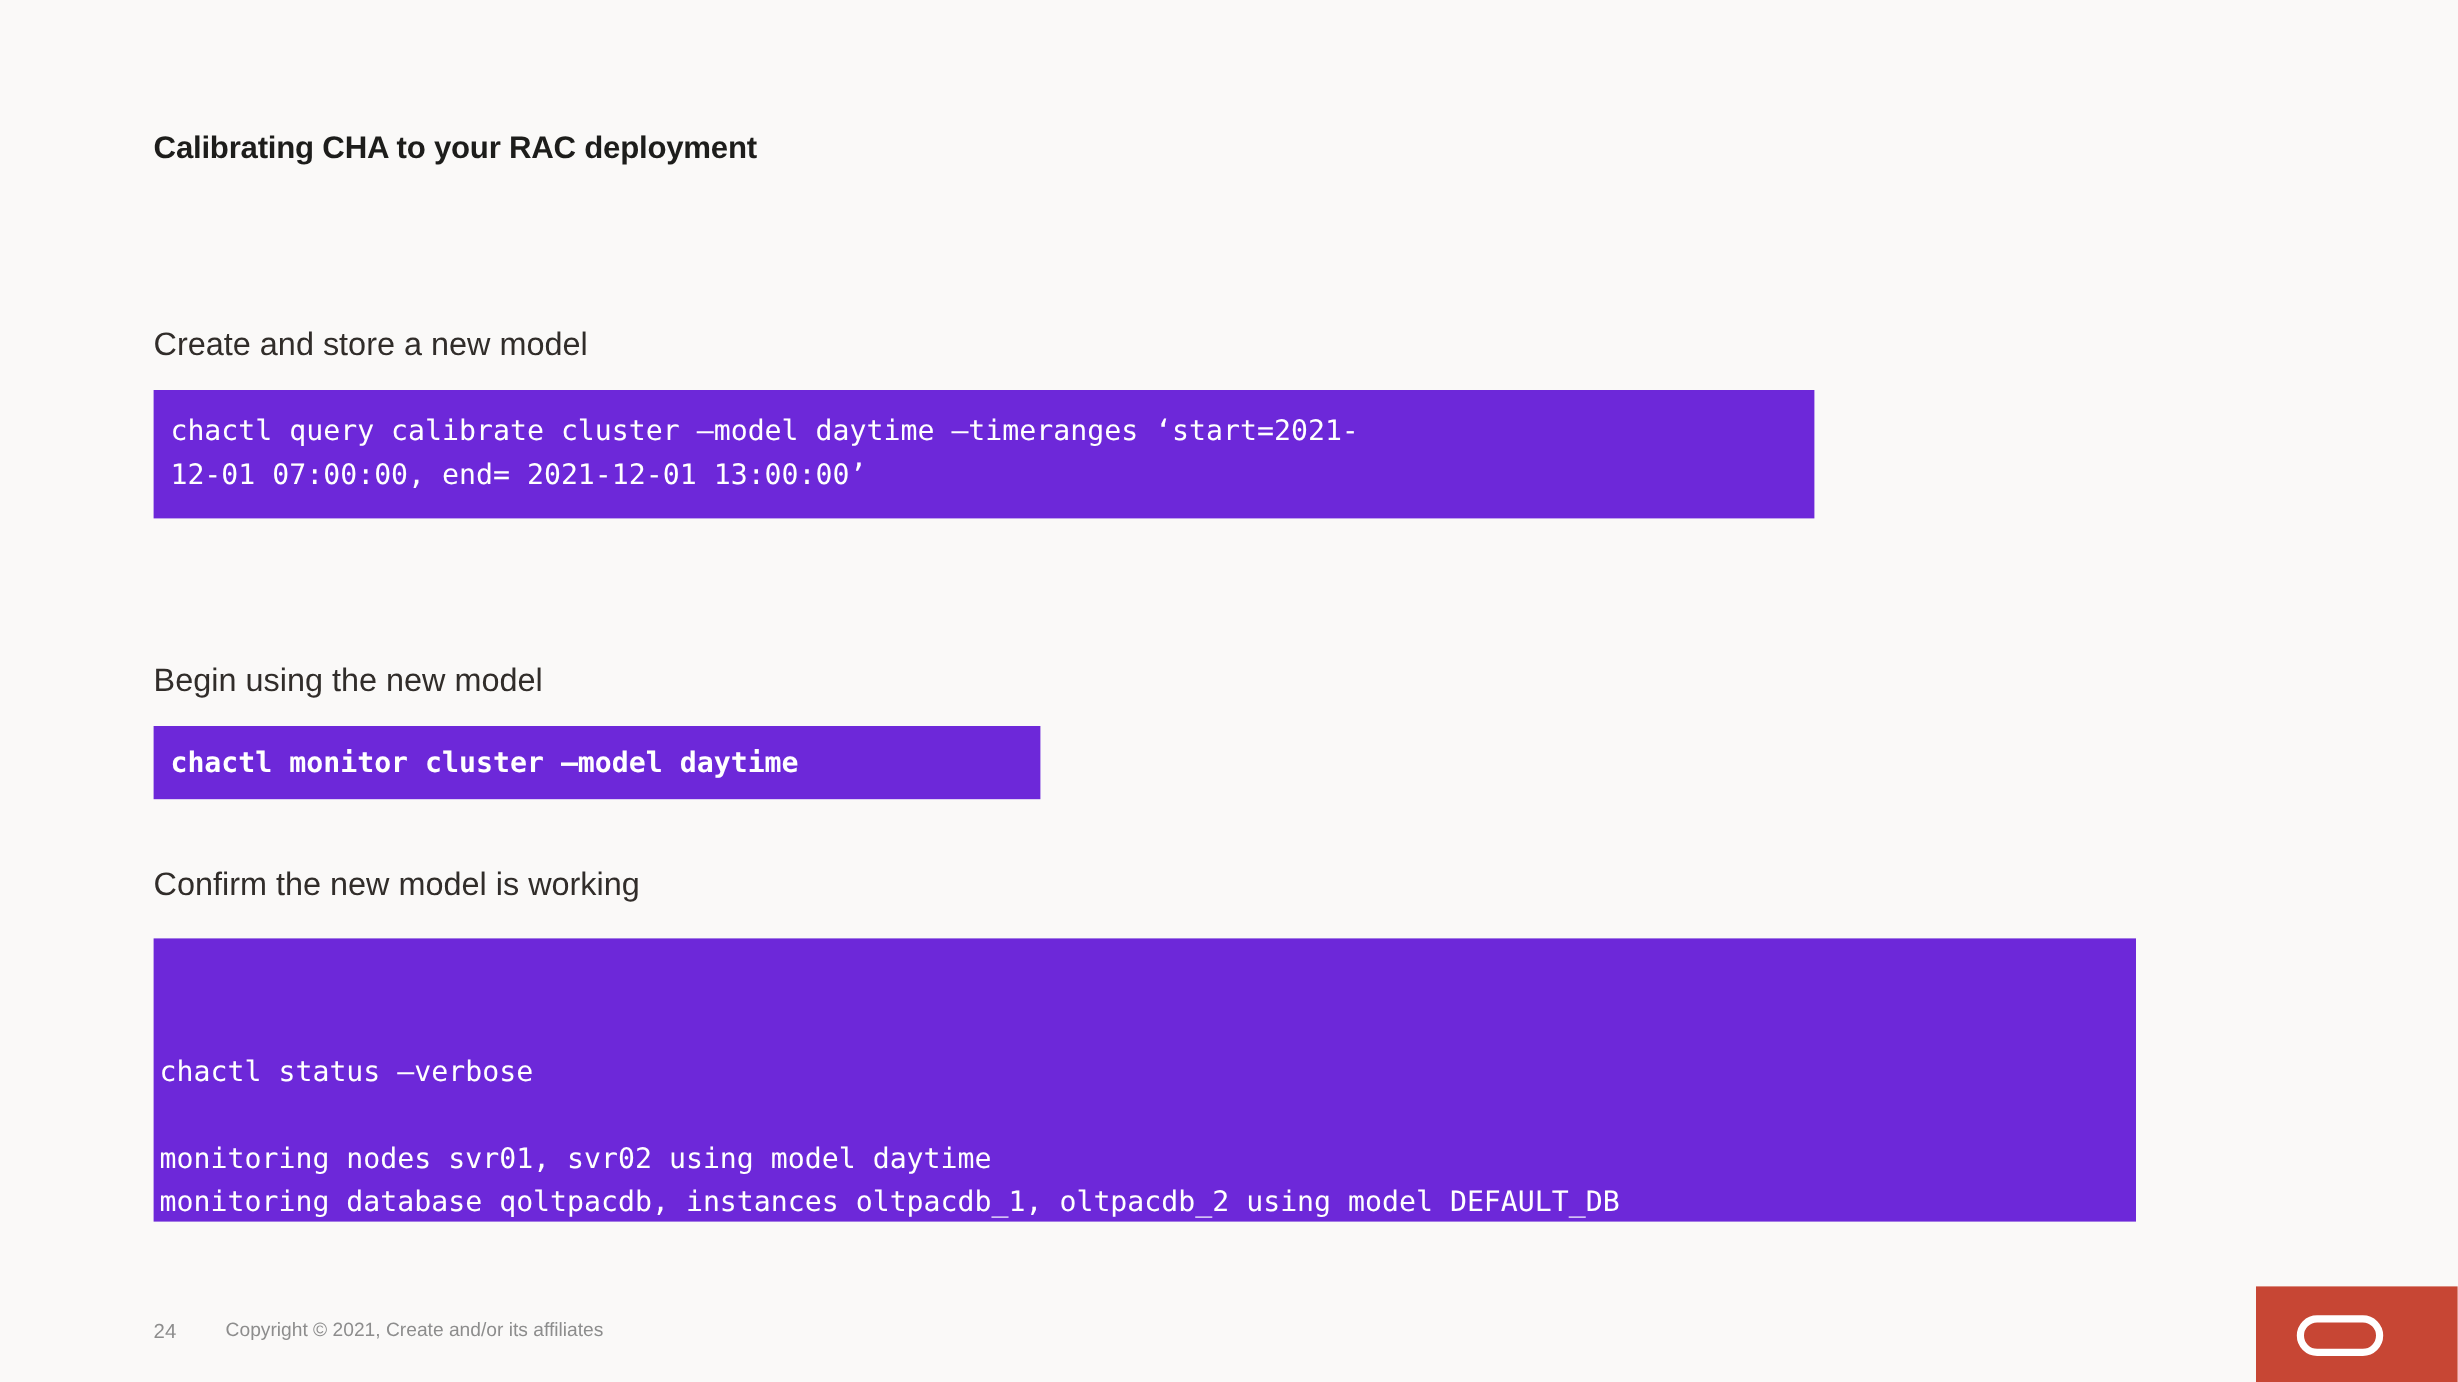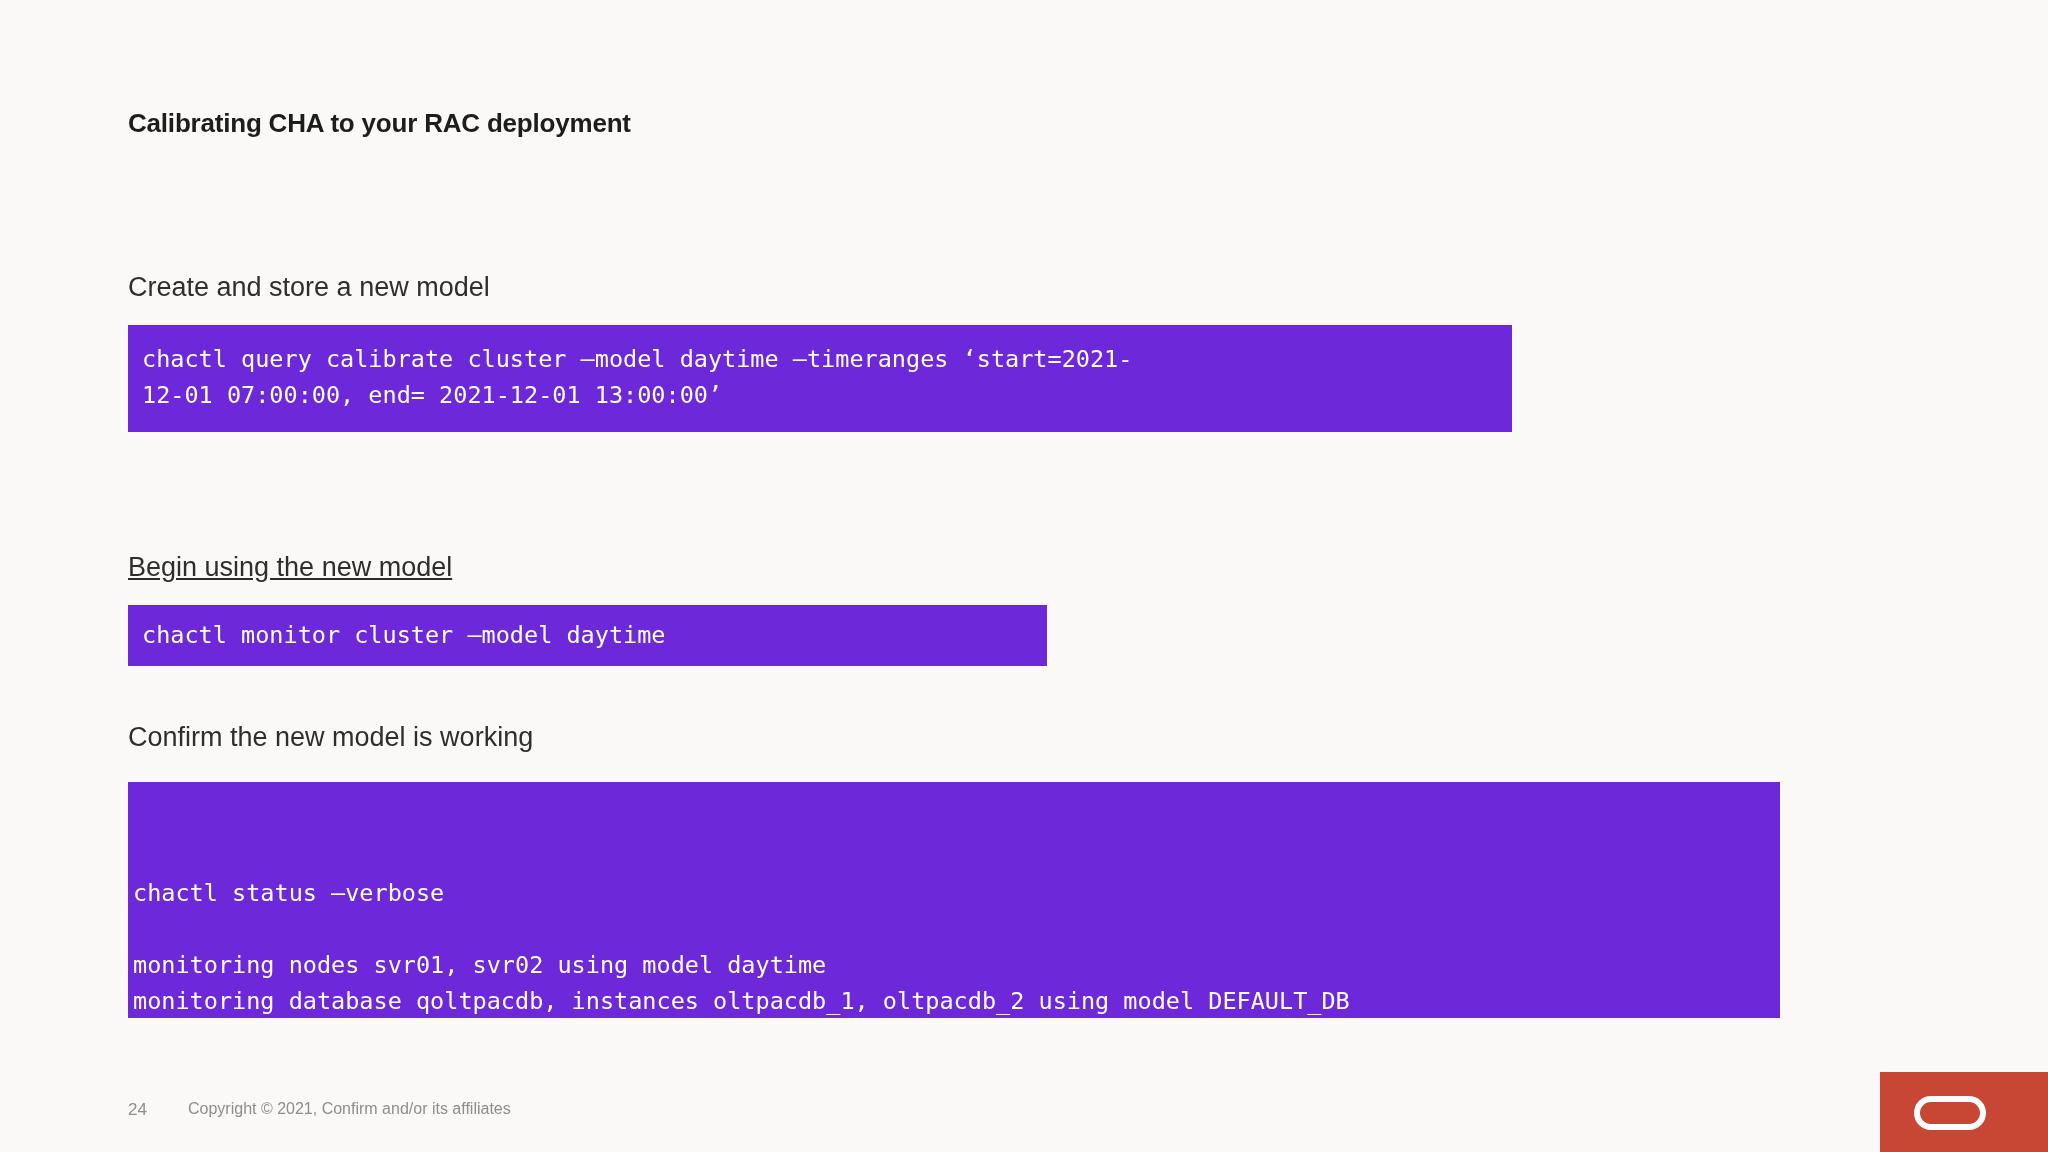--- a/index.html
+++ b/index.html
@@ -42,7 +42,7 @@
     white-space: nowrap;
   }
   #label-1 { top: 272px; }
-  #label-2 { top: 552px; text-decoration: underline; }
+  #label-2 { top: 552px; }
   #label-3 { top: 722px; }
 
   

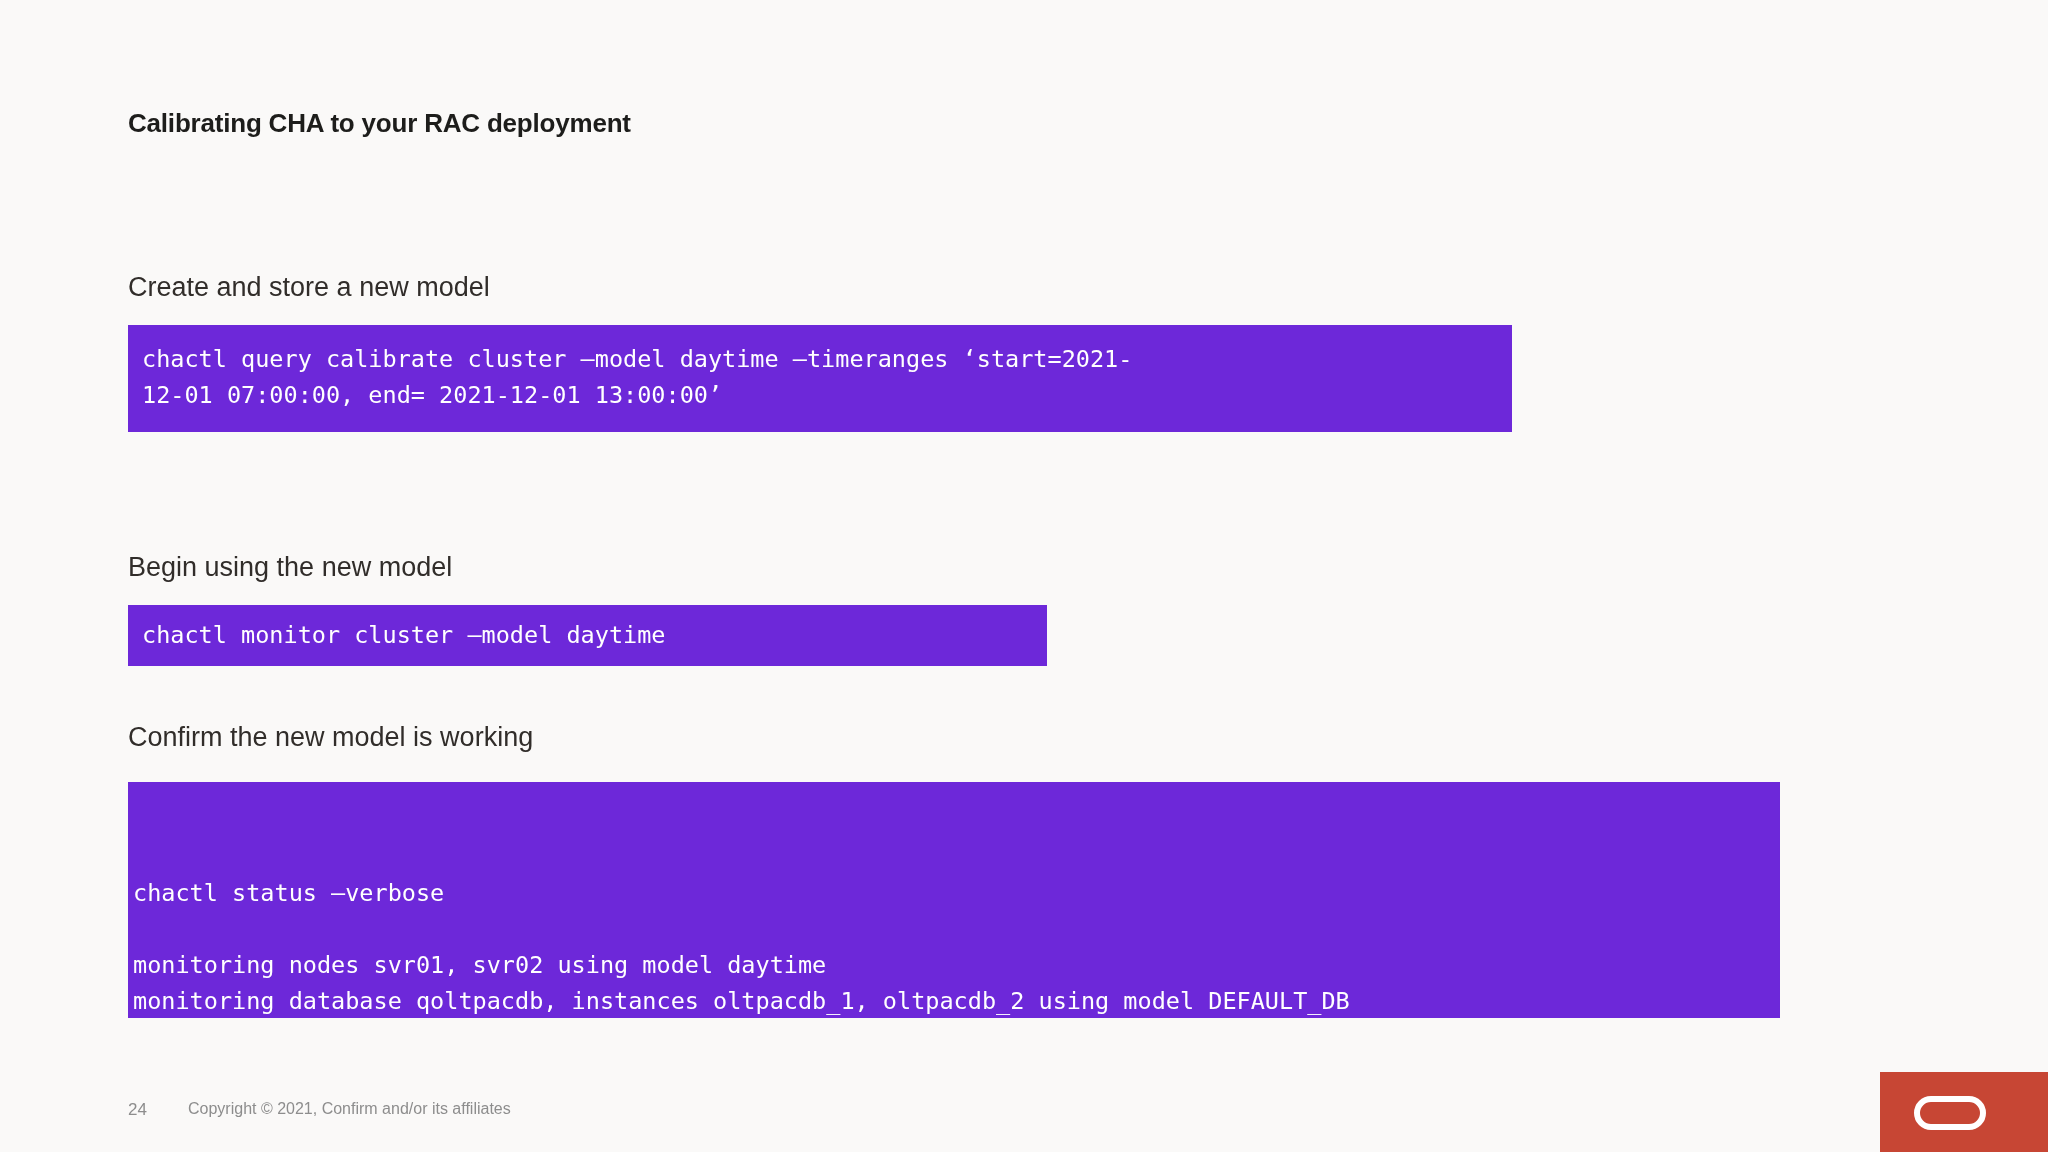--- a/index.html
+++ b/index.html
@@ -66,9 +66,10 @@
   #code-2 {
     left: 128px;
     top: 605px;
-    width: 919px;
+    width: 739px;
     height: 61px;
     padding: 12px 0 0 14px;
+    font-weight: bold;
   }
   #code-3 {
     left: 128px;

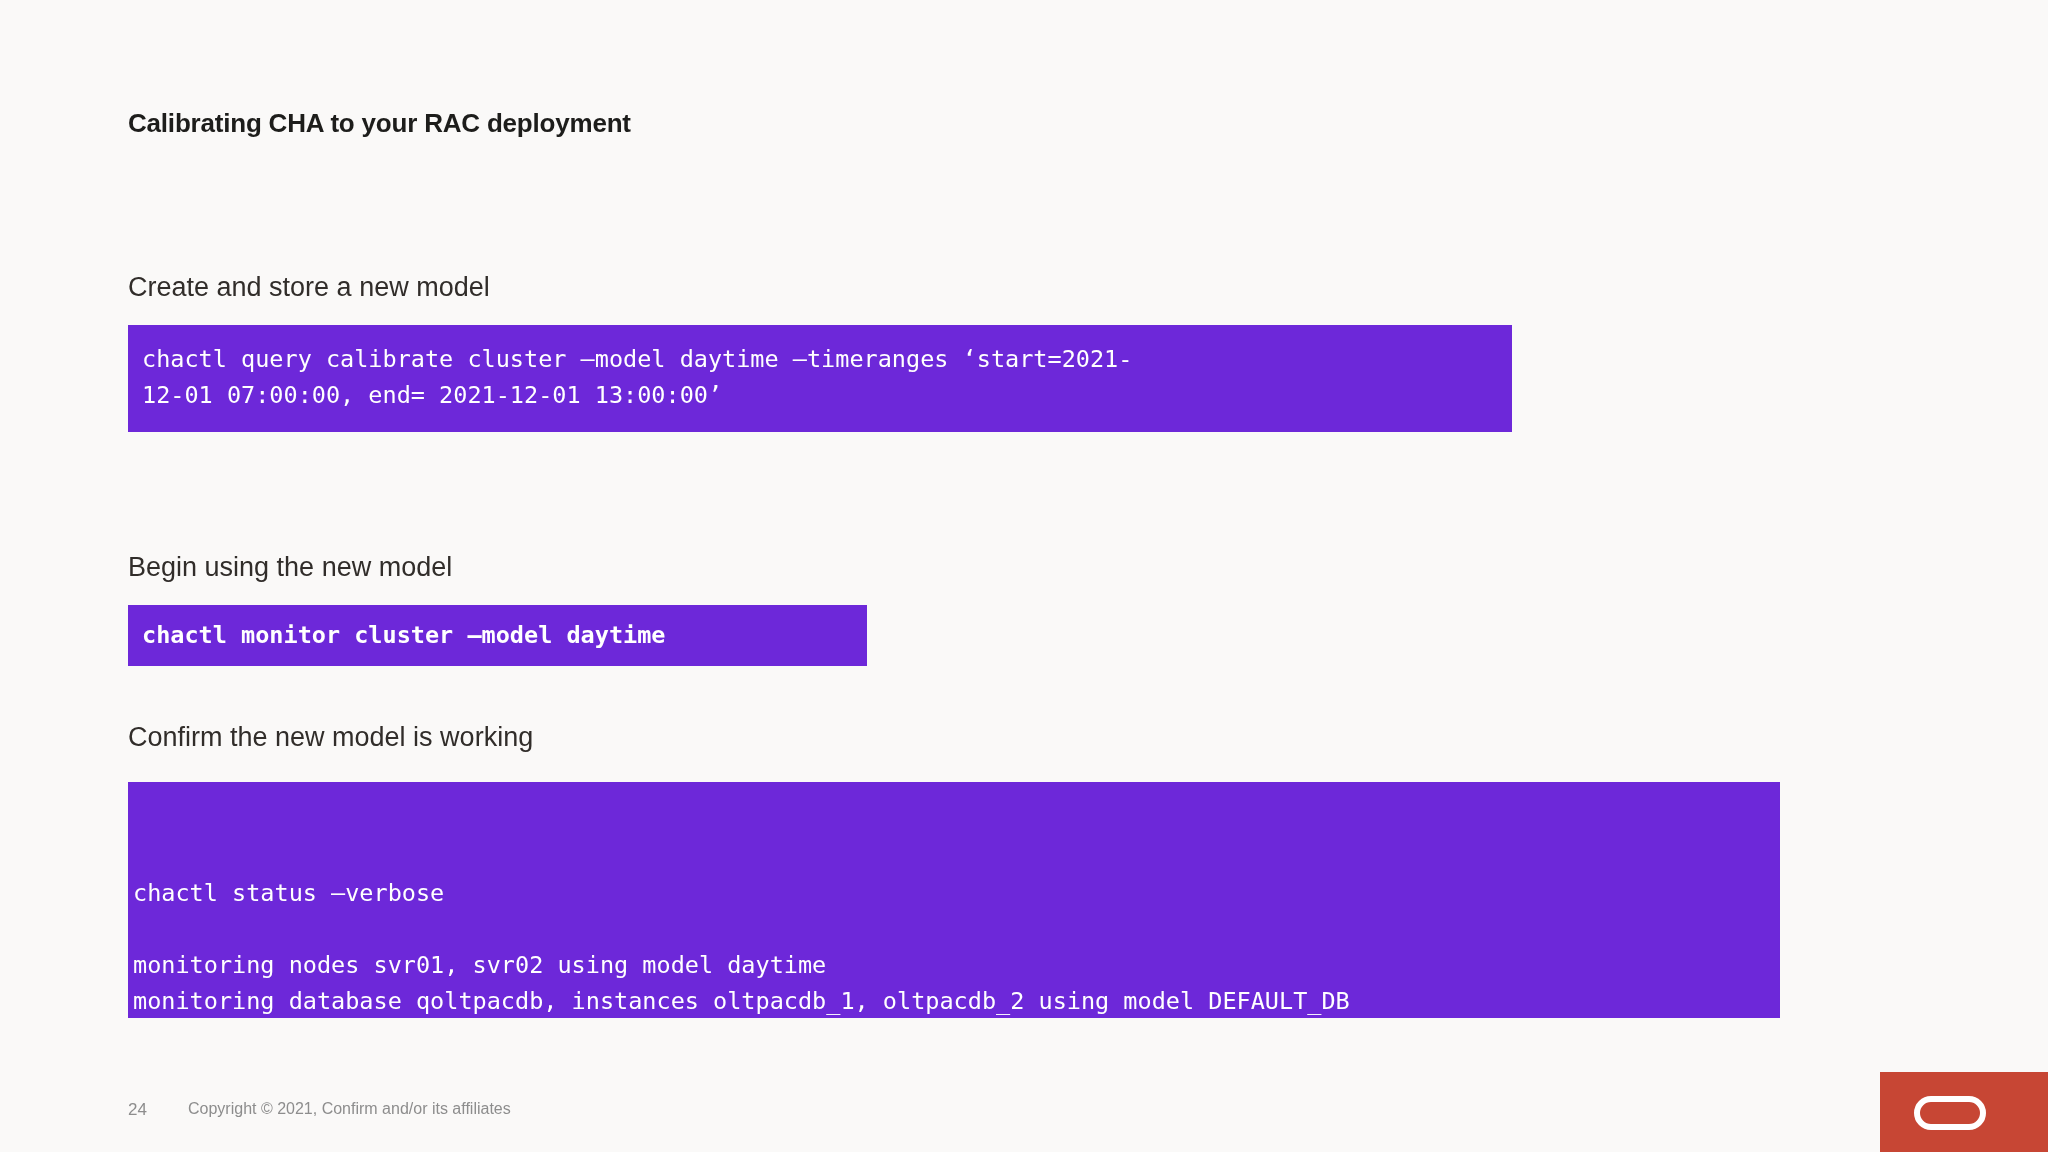--- a/index.html
+++ b/index.html
@@ -139,7 +139,7 @@
 monitoring database qoltpacdb, instances oltpacdb_1, oltpacdb_2 using model DEFAULT_DB</span></div>
 
   <div class="footer-page">24</div>
-  <div class="footer-copyright">Copyright © 2021, Confirm and/or its affiliates</div>
+  <div class="footer-copyright">Copyright © 2021, Create and/or its affiliates</div>
 
   <div class="oracle-logo">
     <div class="mark"></div>

